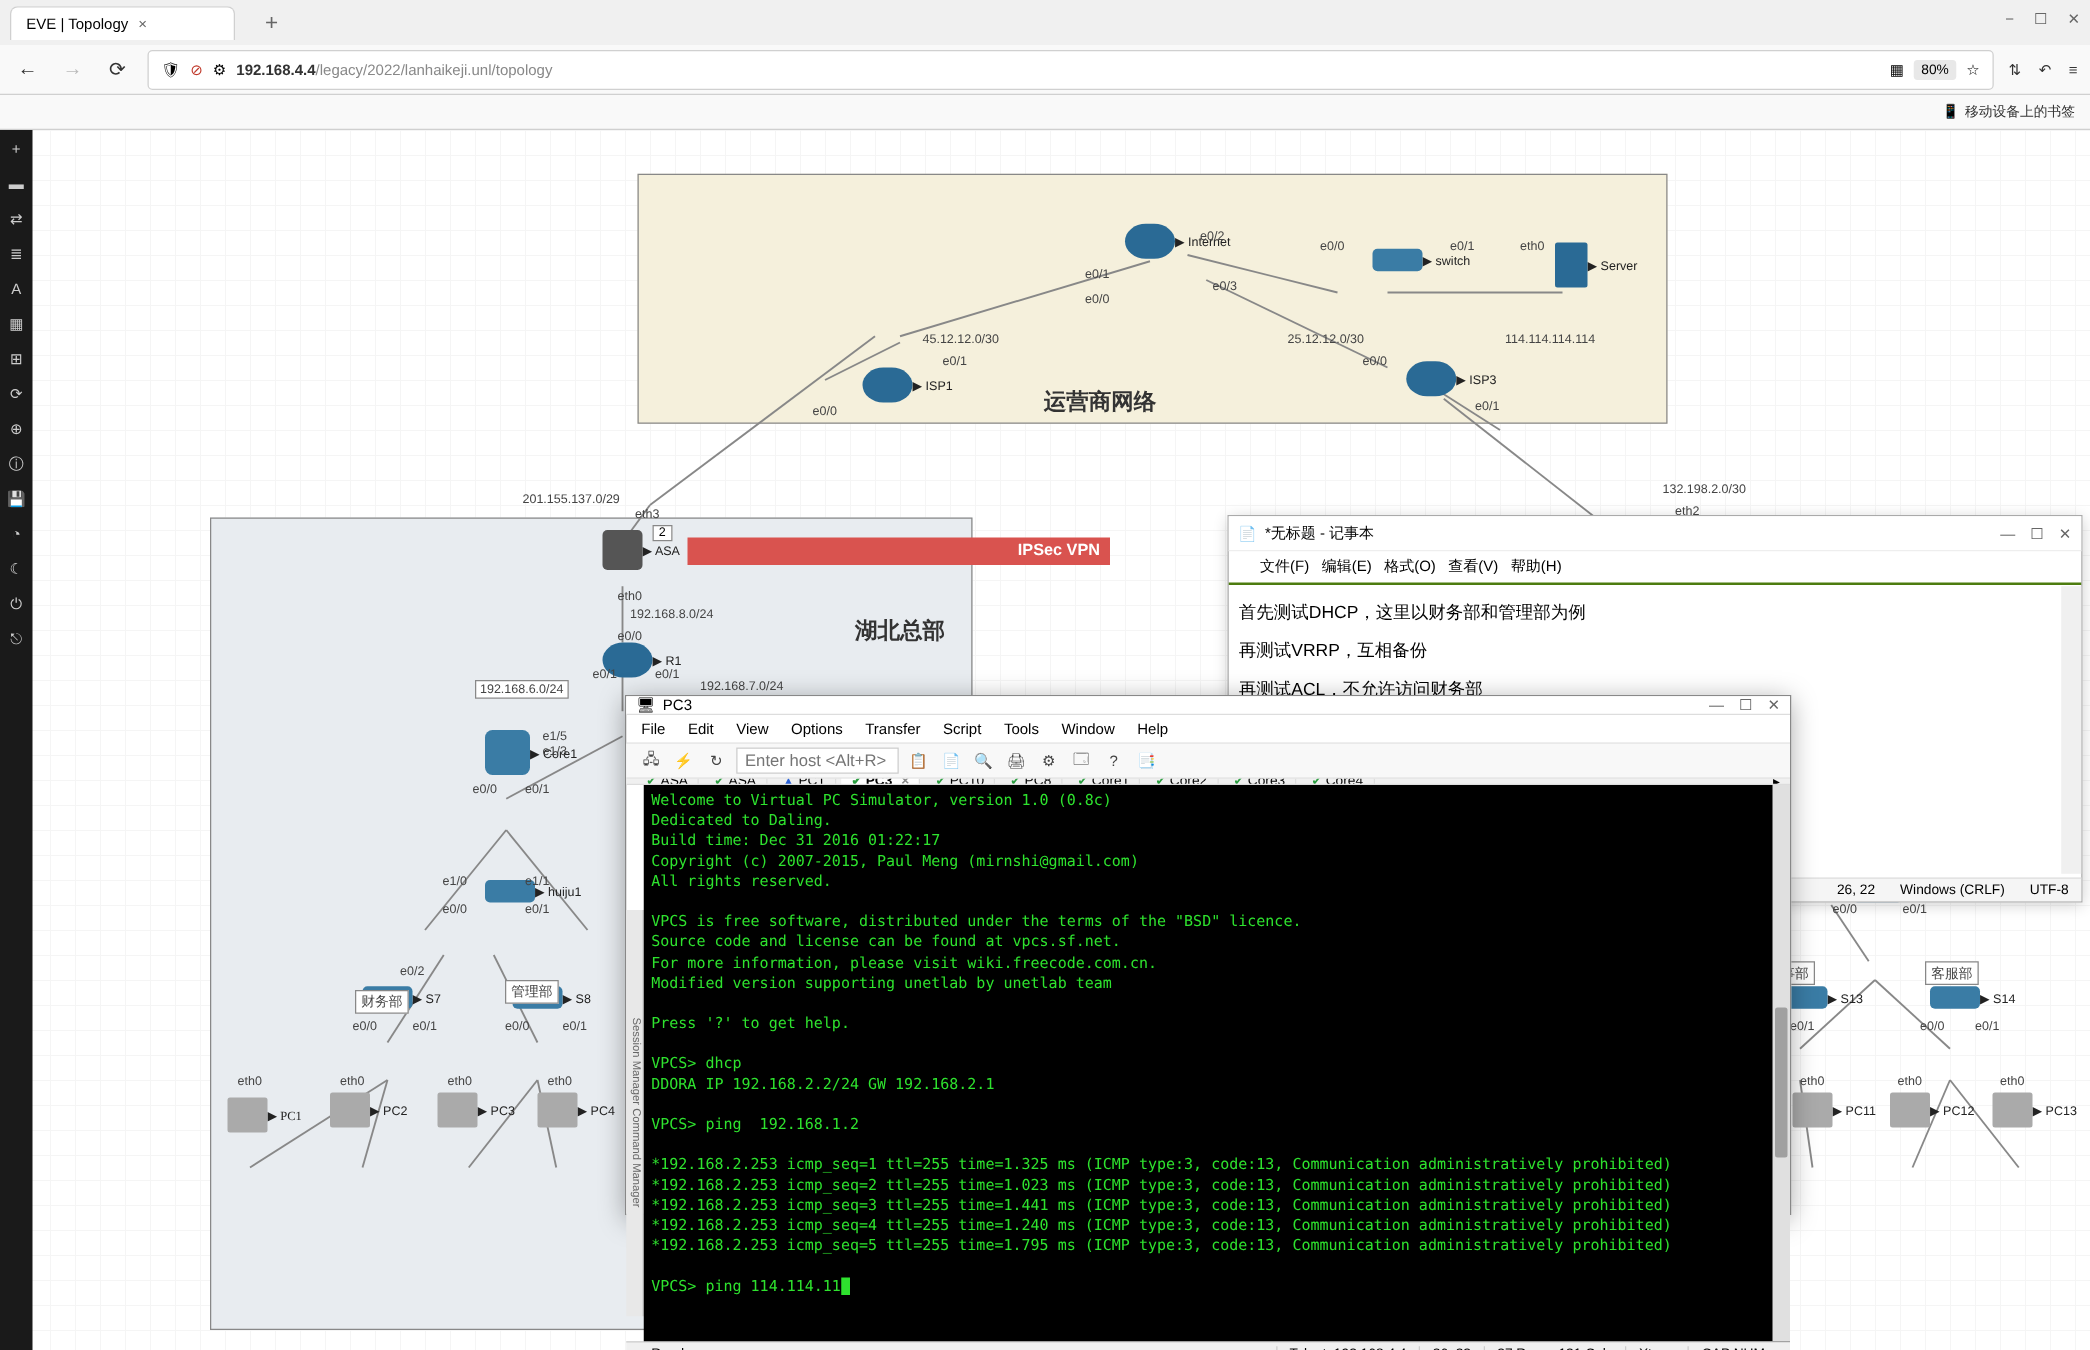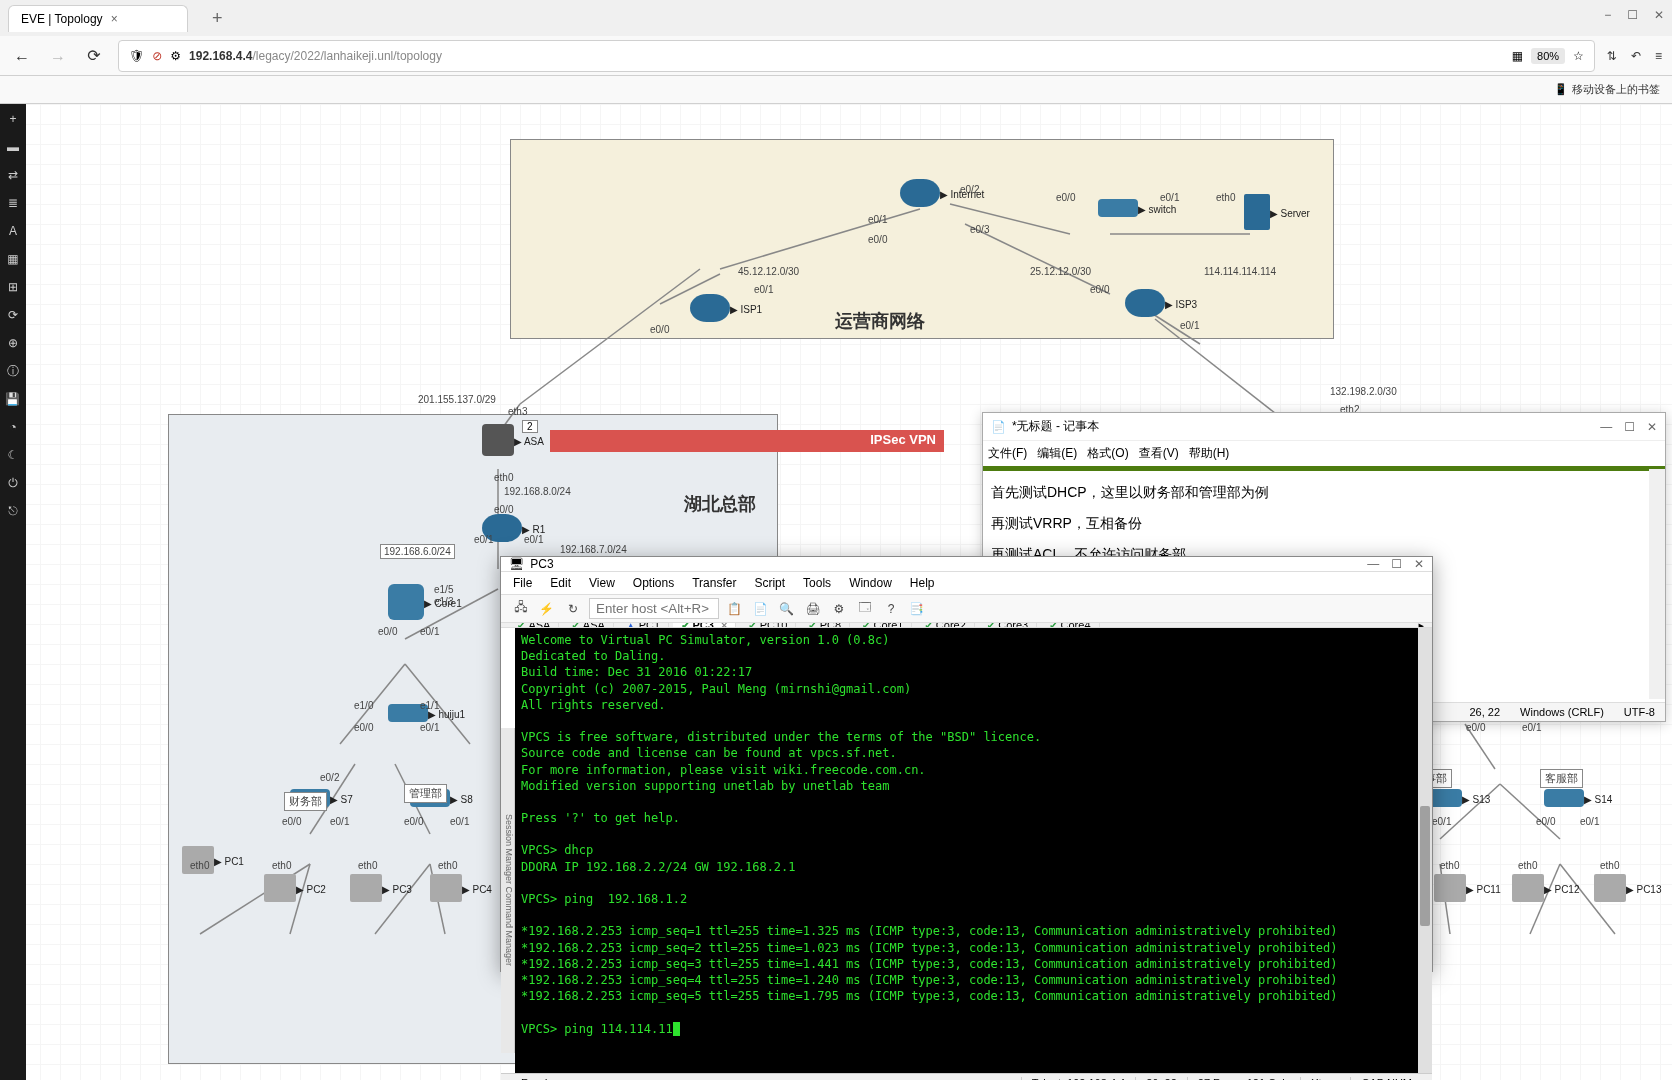--- a/index.html
+++ b/index.html
@@ -36,7 +36,7 @@
 .net-provider { left: 510px; top: 35px; width: 824px; height: 200px; background: #f5f0dc; }
 .hubei-hq { left: 168px; top: 310px; width: 610px; height: 650px; background: #e8ecf0; }
 .net-label { position: absolute; font-size: 18px; font-weight: bold; color: #333; }
-.vpn-bar { position: absolute; left: 550px; top: 326px; width: 394px; height: 22px; background: #d9534f; color: #fff; text-align: right; padding: 2px 8px; font-size: 13px; font-weight: bold; }
+.vpn-bar { position: absolute; left: 550px; top: 326px; width: 338px; height: 22px; background: #d9534f; color: #fff; text-align: right; padding: 2px 8px; font-size: 13px; font-weight: bold; }
 
 
 .device { position: absolute; display: flex; align-items: center; }

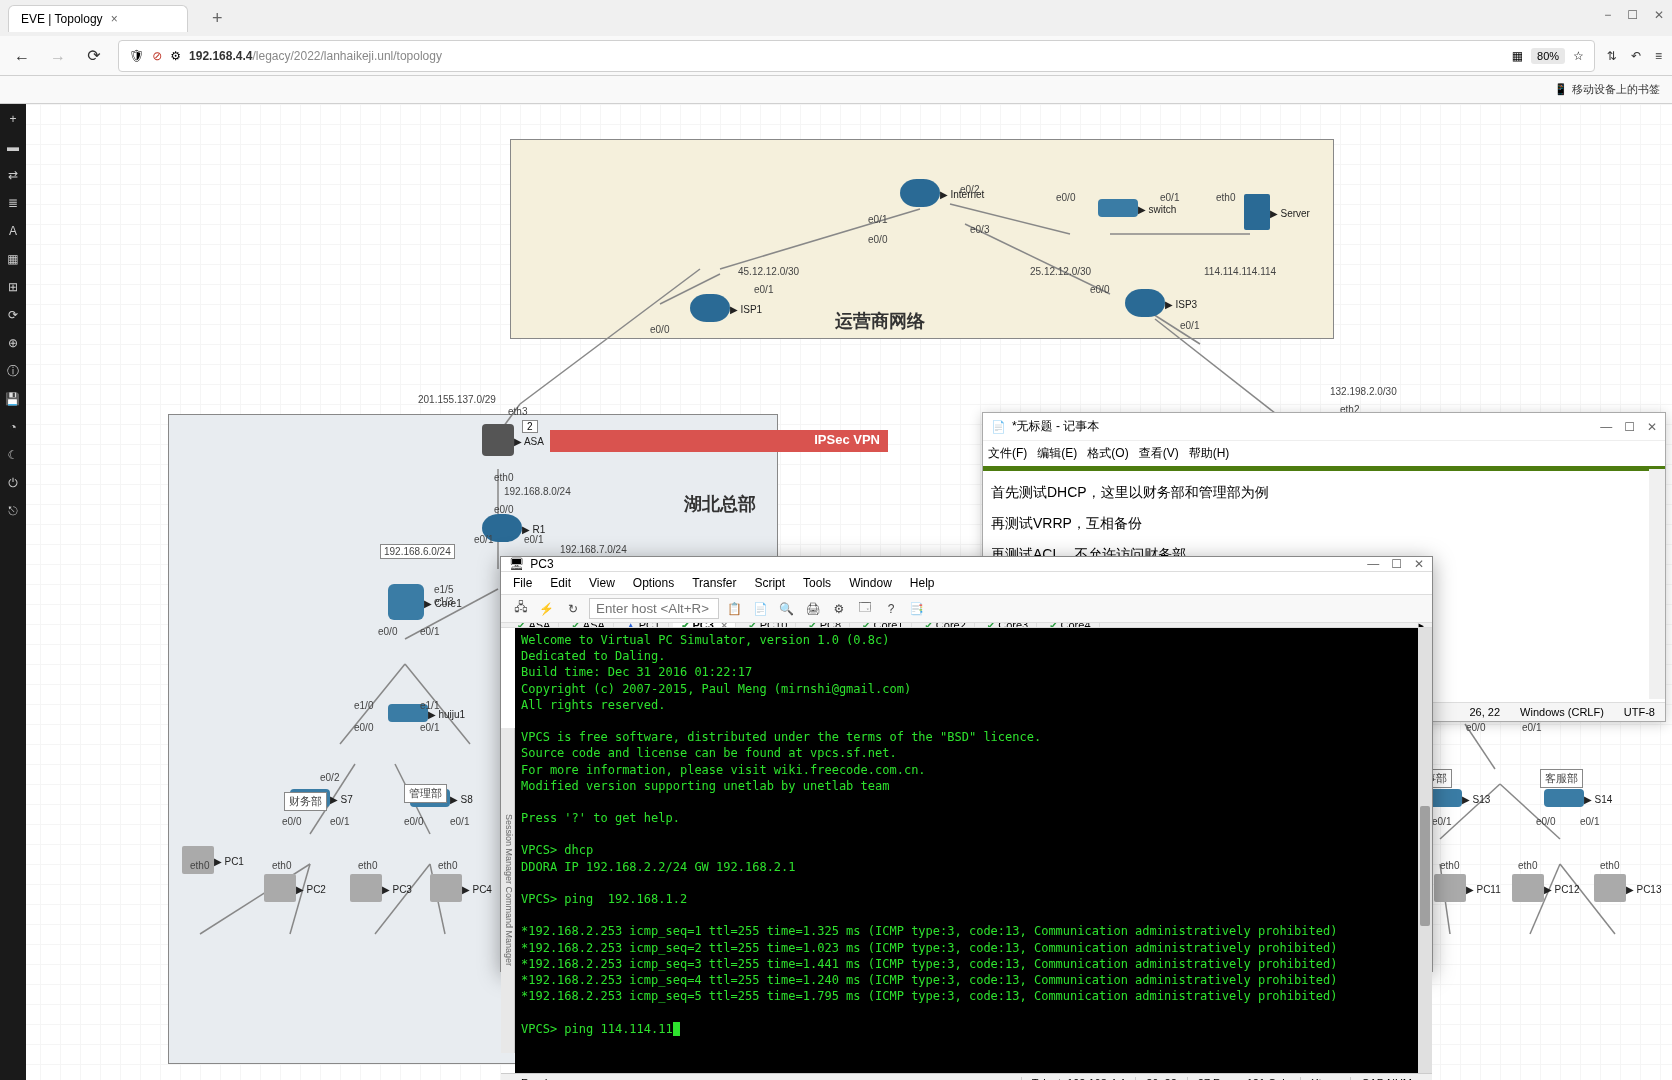--- a/index.html
+++ b/index.html
@@ -59,7 +59,7 @@
 .notepad-title { display: flex; align-items: center; height: 28px; padding: 0 8px; background: #fff; border-bottom: 1px solid #eee; }
 .notepad-title .title-text { flex: 1; font-size: 12px; }
 .win-btns { display: flex; gap: 12px; color: #666; }
-.notepad-menu { display: flex; gap: 10px; padding: 4px 5px; font-size: 12px; border-bottom: 5px solid #4d7c0f; }
+.notepad-menu { display: flex; gap: 10px; padding: 4px 25px; font-size: 12px; border-bottom: 2px solid #4d7c0f; }
 .notepad-body { flex: 1; padding: 6px 8px; font-size: 14px; line-height: 2.2; overflow: hidden; position: relative; }
 .notepad-body .hl { background: #0078d7; color: #fff; }
 .notepad-status { display: flex; justify-content: flex-end; gap: 20px; padding: 3px 10px; font-size: 11px; border-top: 1px solid #ddd; background: #f5f5f5; }

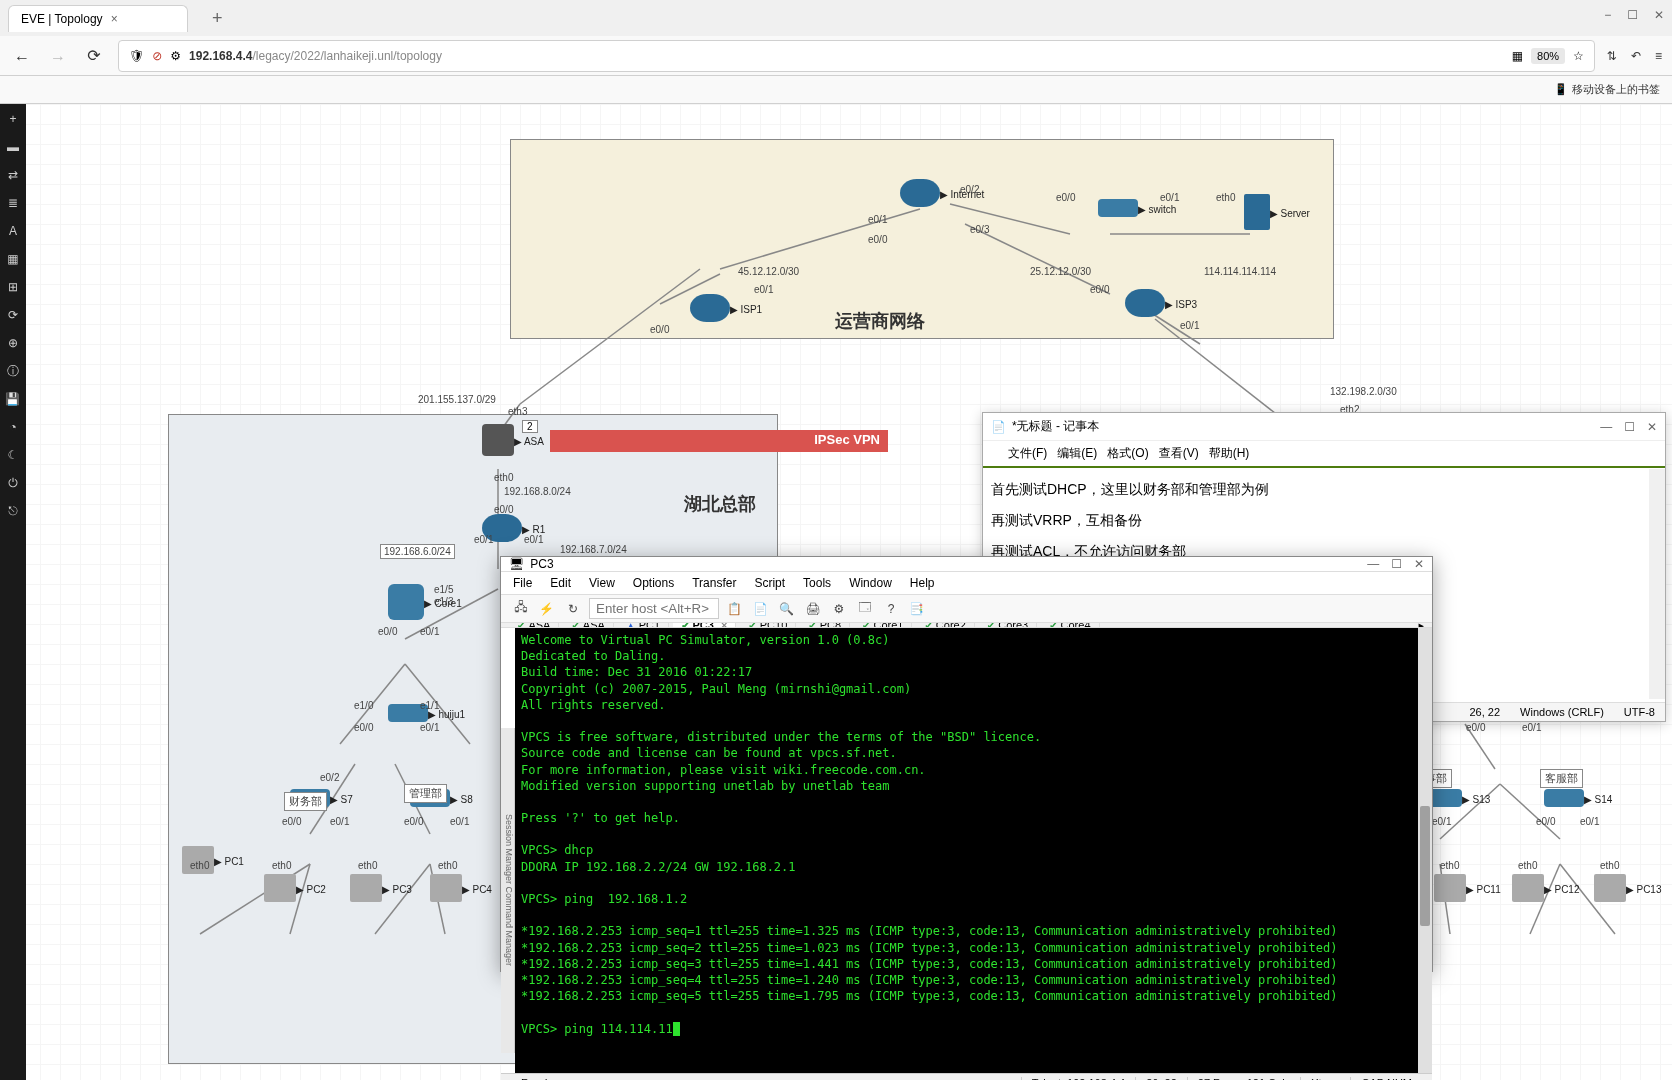--- a/index.html
+++ b/index.html
@@ -236,7 +236,7 @@
       <div class="device-icon switch"></div>
       <div class="device-lbl">▶ <span>S8</span></div>
     </div>
-  <div class="device" style="left:182px; top:742px;">
+  <div class="device" style="left:182px; top:774px;font-family:Liberation Serif, serif;">
       <div class="device-icon pc"></div>
       <div class="device-lbl">▶ <span>PC1</span></div>
     </div>

